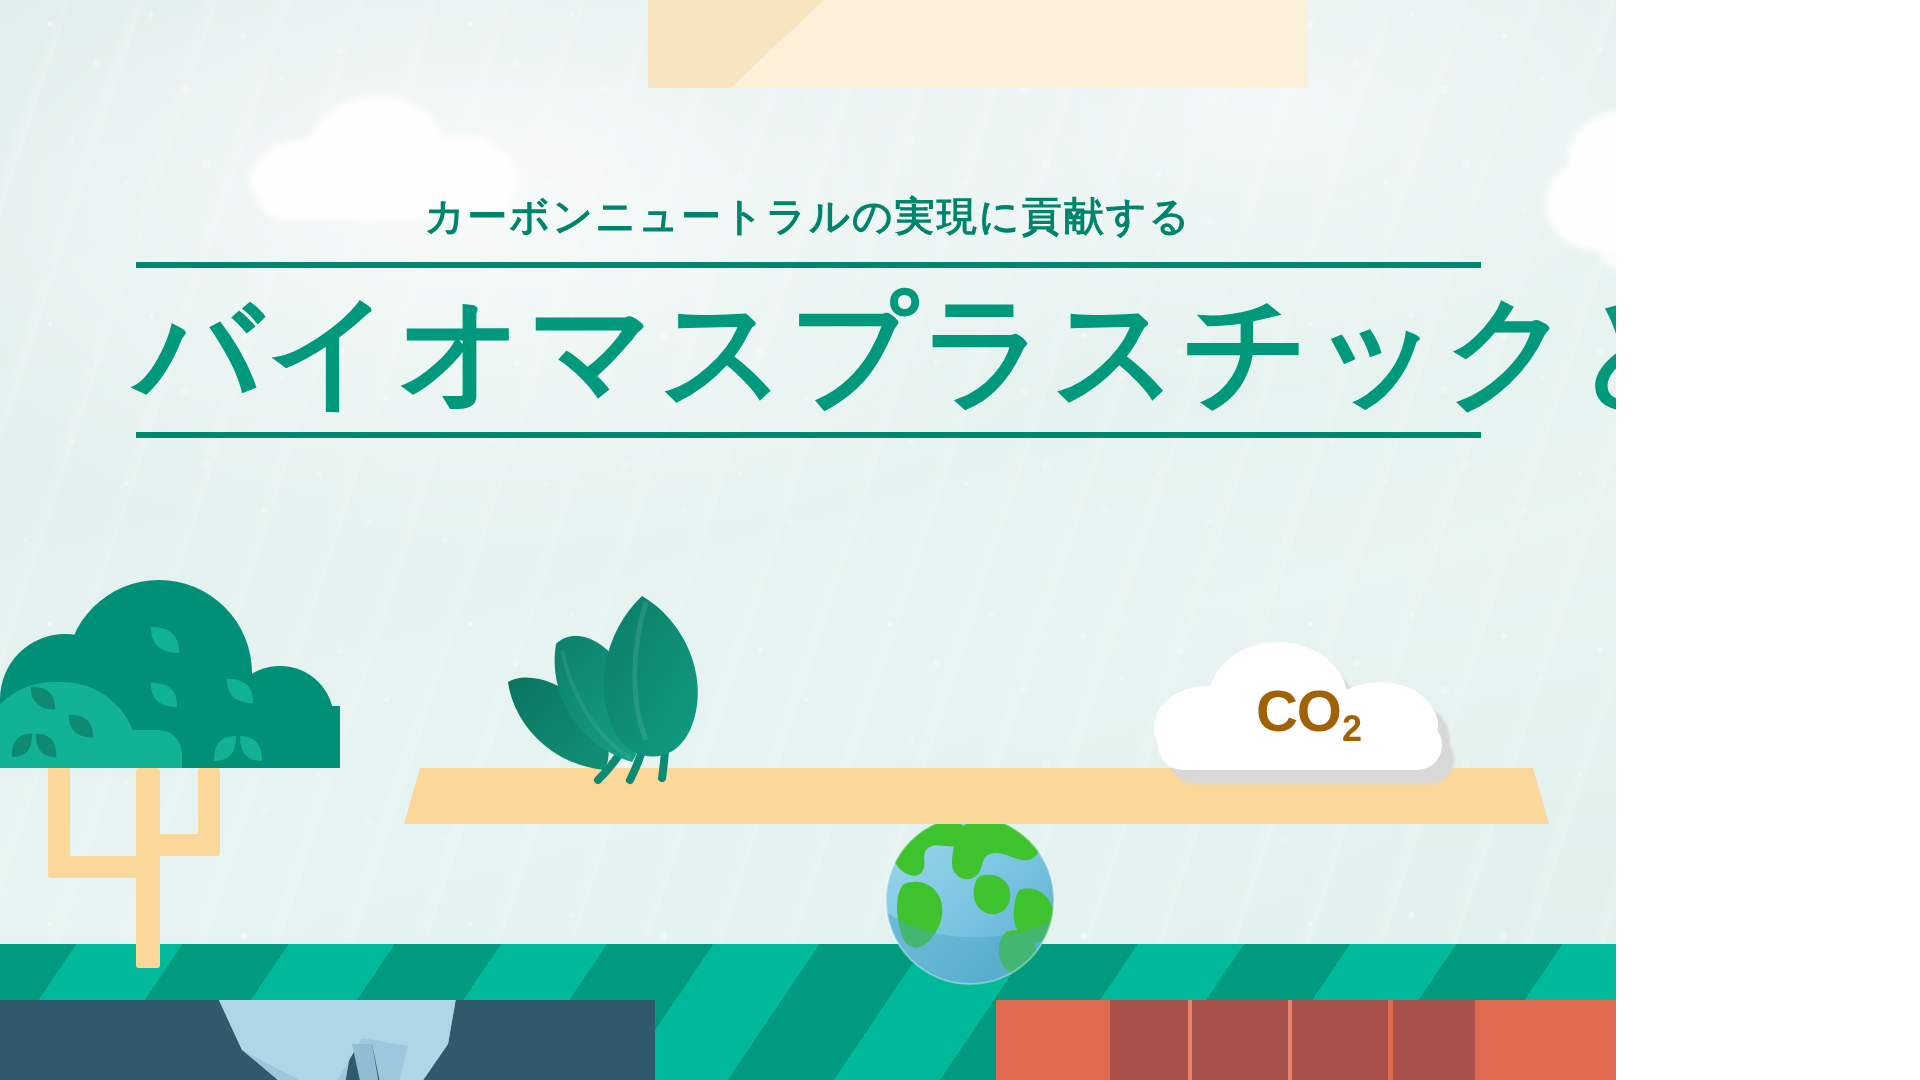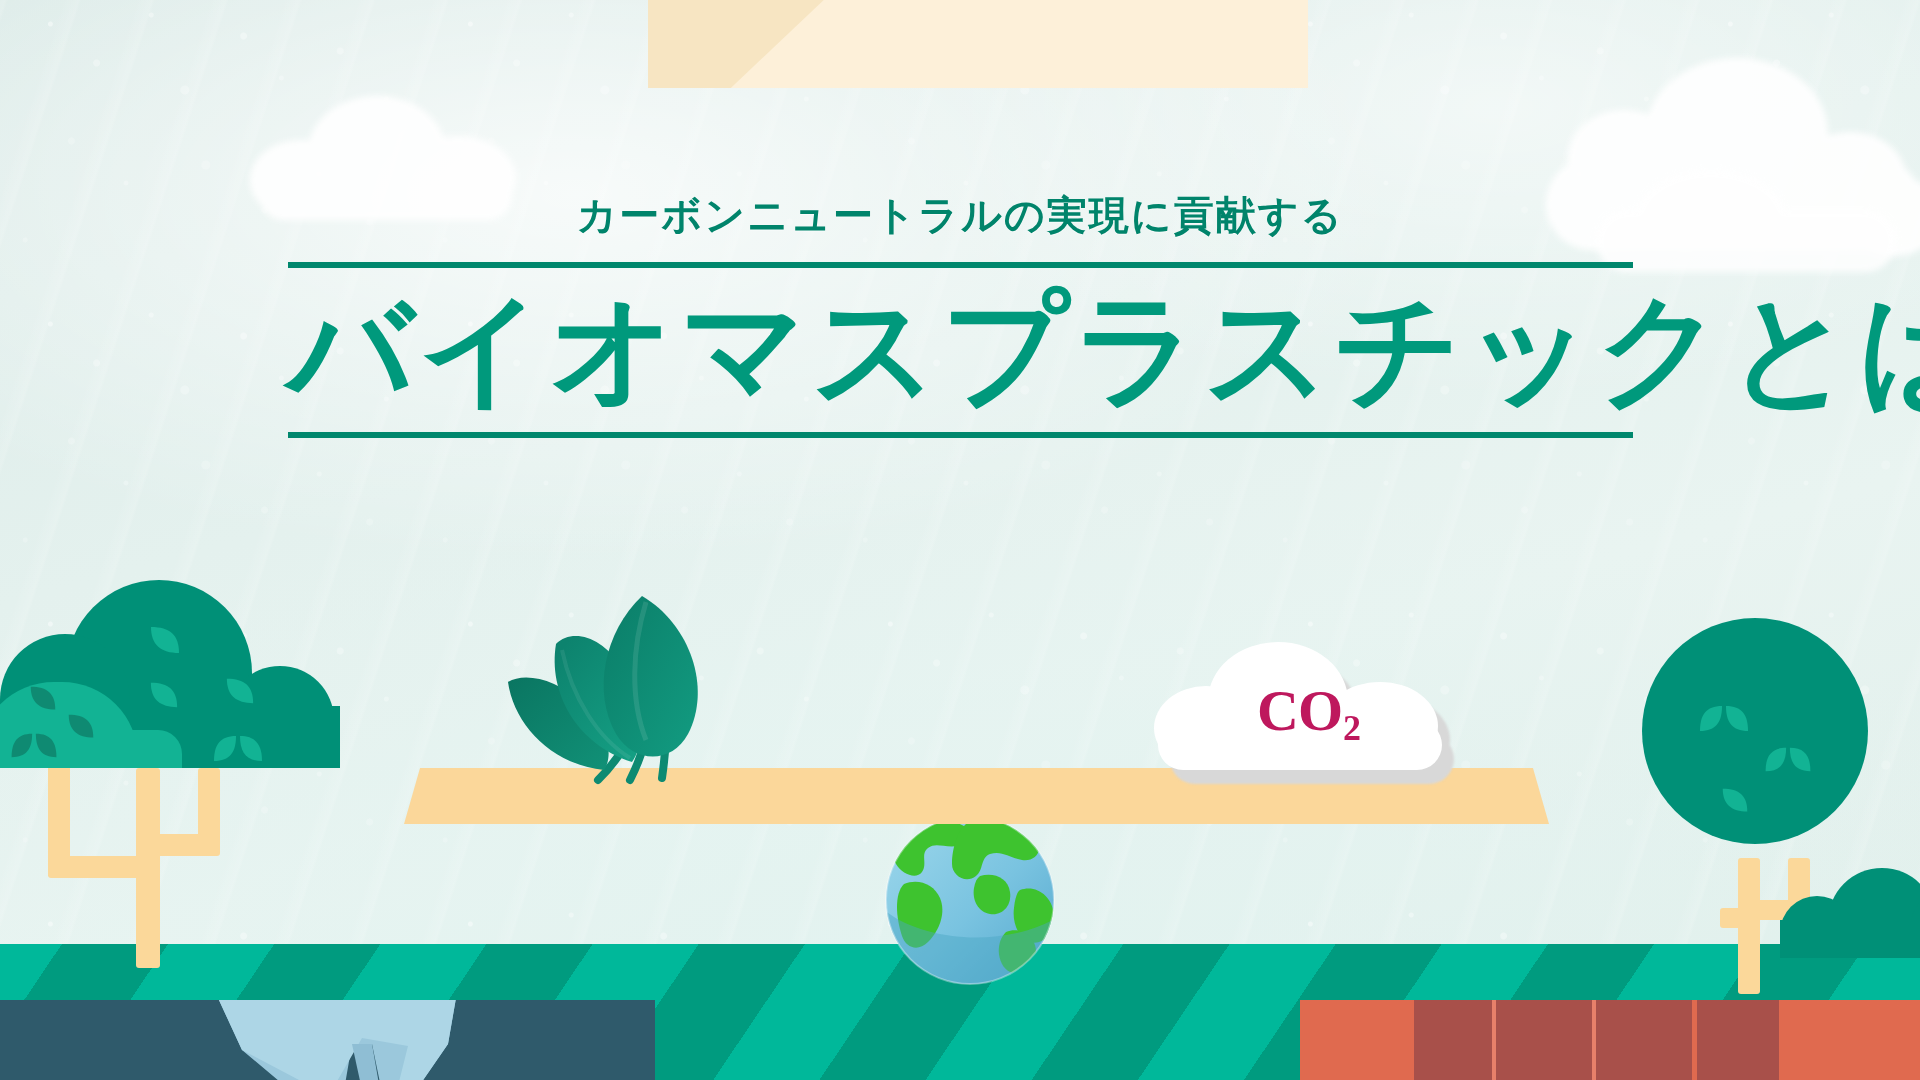--- a/index.html
+++ b/index.html
@@ -10,10 +10,10 @@
   }
   #stage {
     position: relative;
-    width: 1920px;
+    width: 1616px;
     height: 1080px;
     overflow: hidden;
-    font-family: Liberation Serif, serif;
+    font-family: Liberation Sans, sans-serif;
     background: #dfeeeb;
   }
 

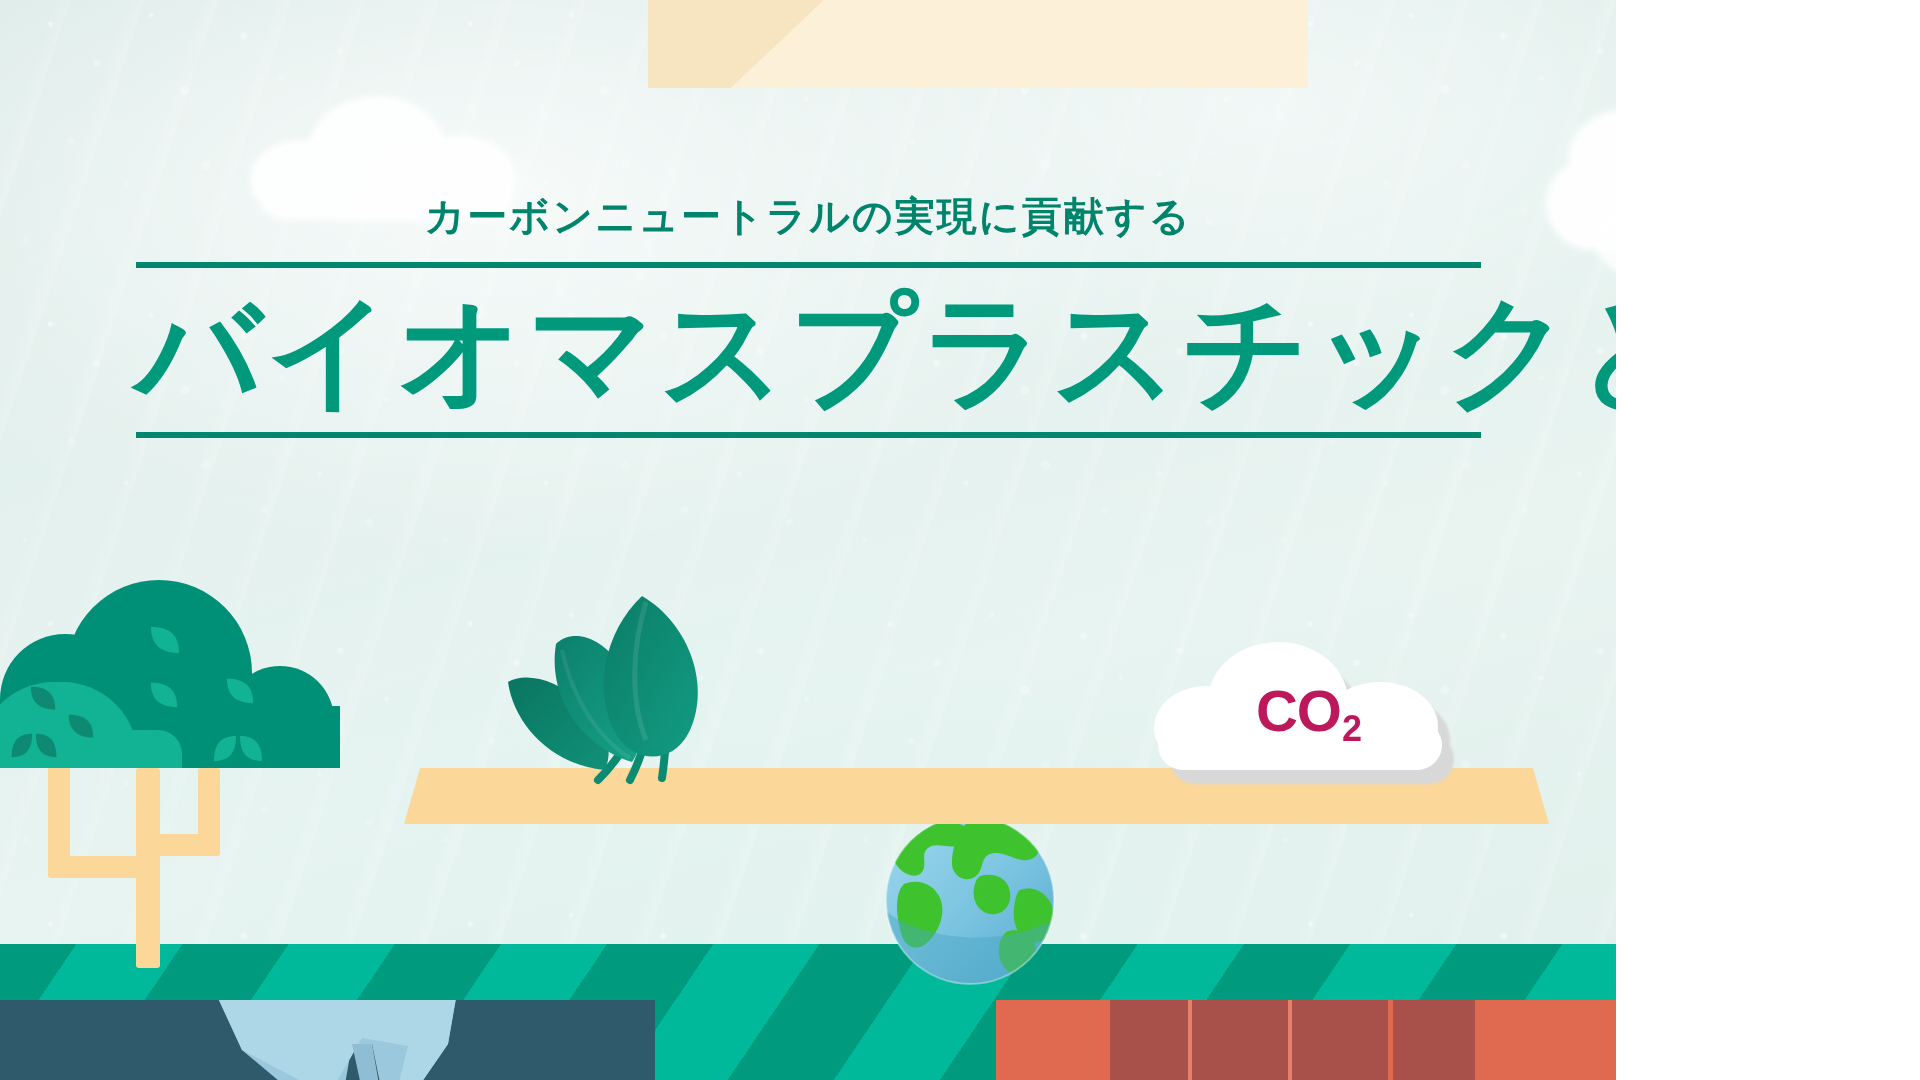--- a/index.html
+++ b/index.html
@@ -220,7 +220,7 @@
     left: 0; right: 0;
     top: 44px;
     text-align: center;
-    color: #be185d;
+    color: #a16207;
     font-size: 58px;
     font-weight: 800;
     letter-spacing: -1px;

